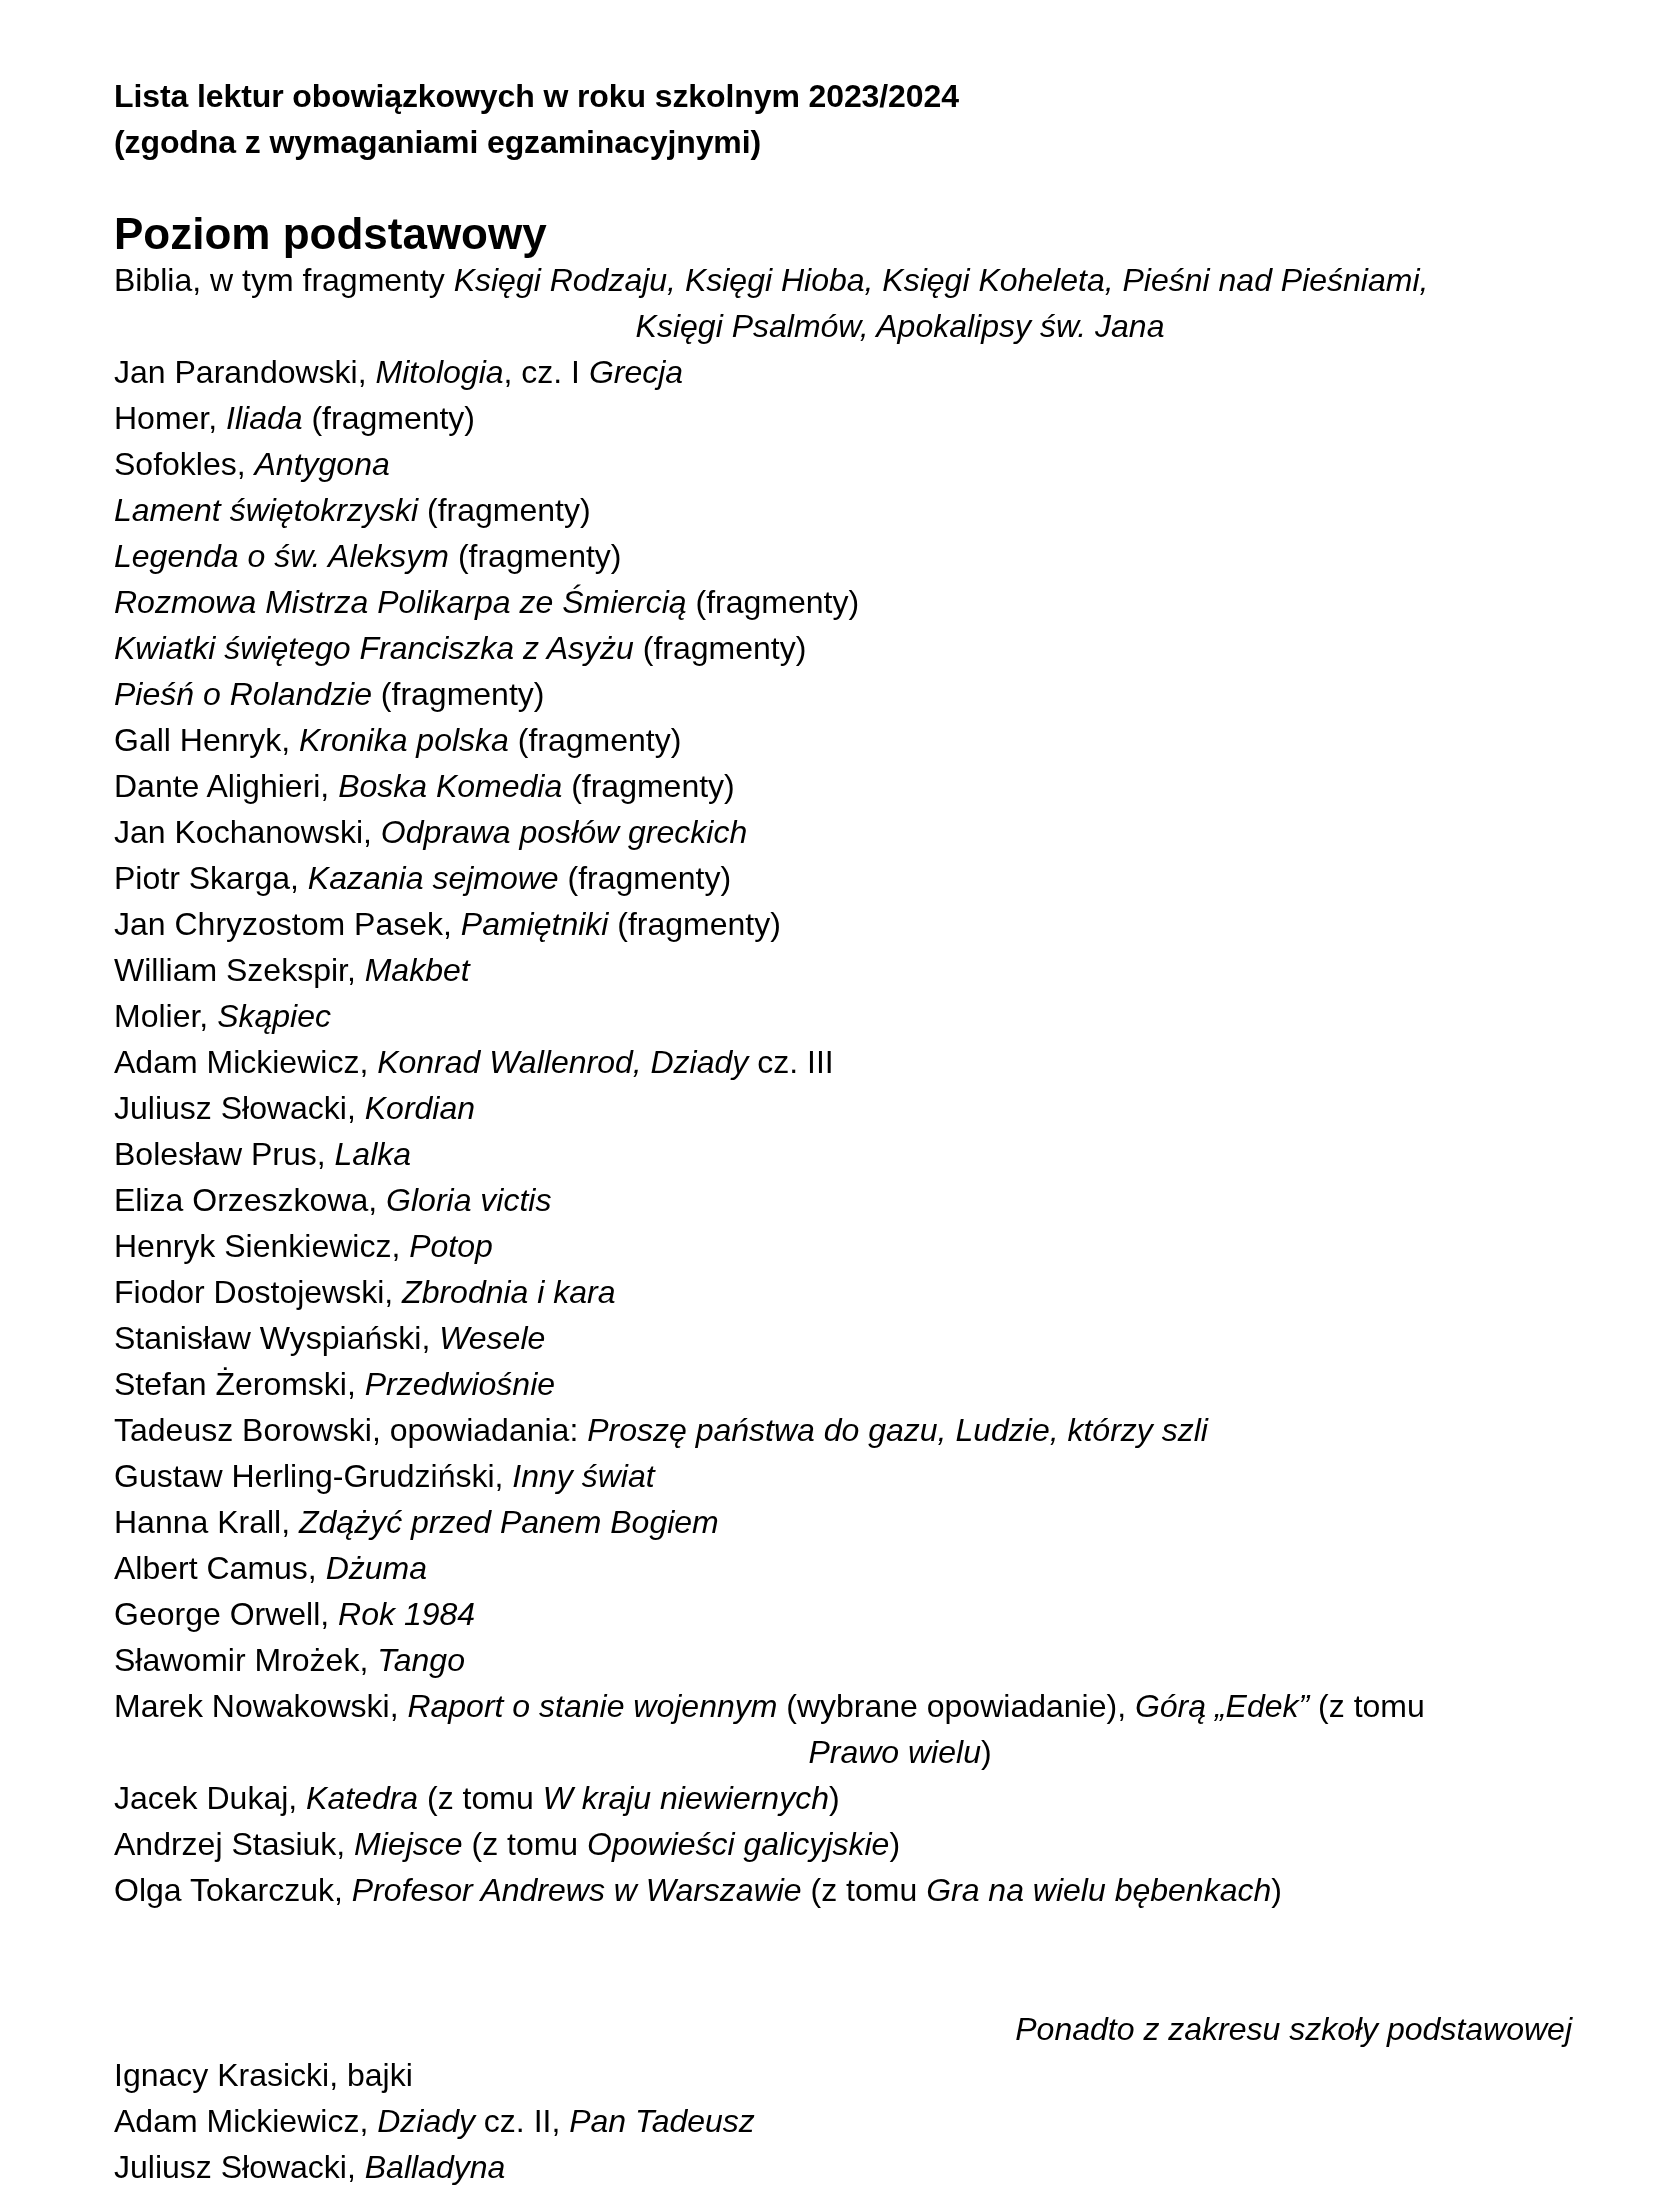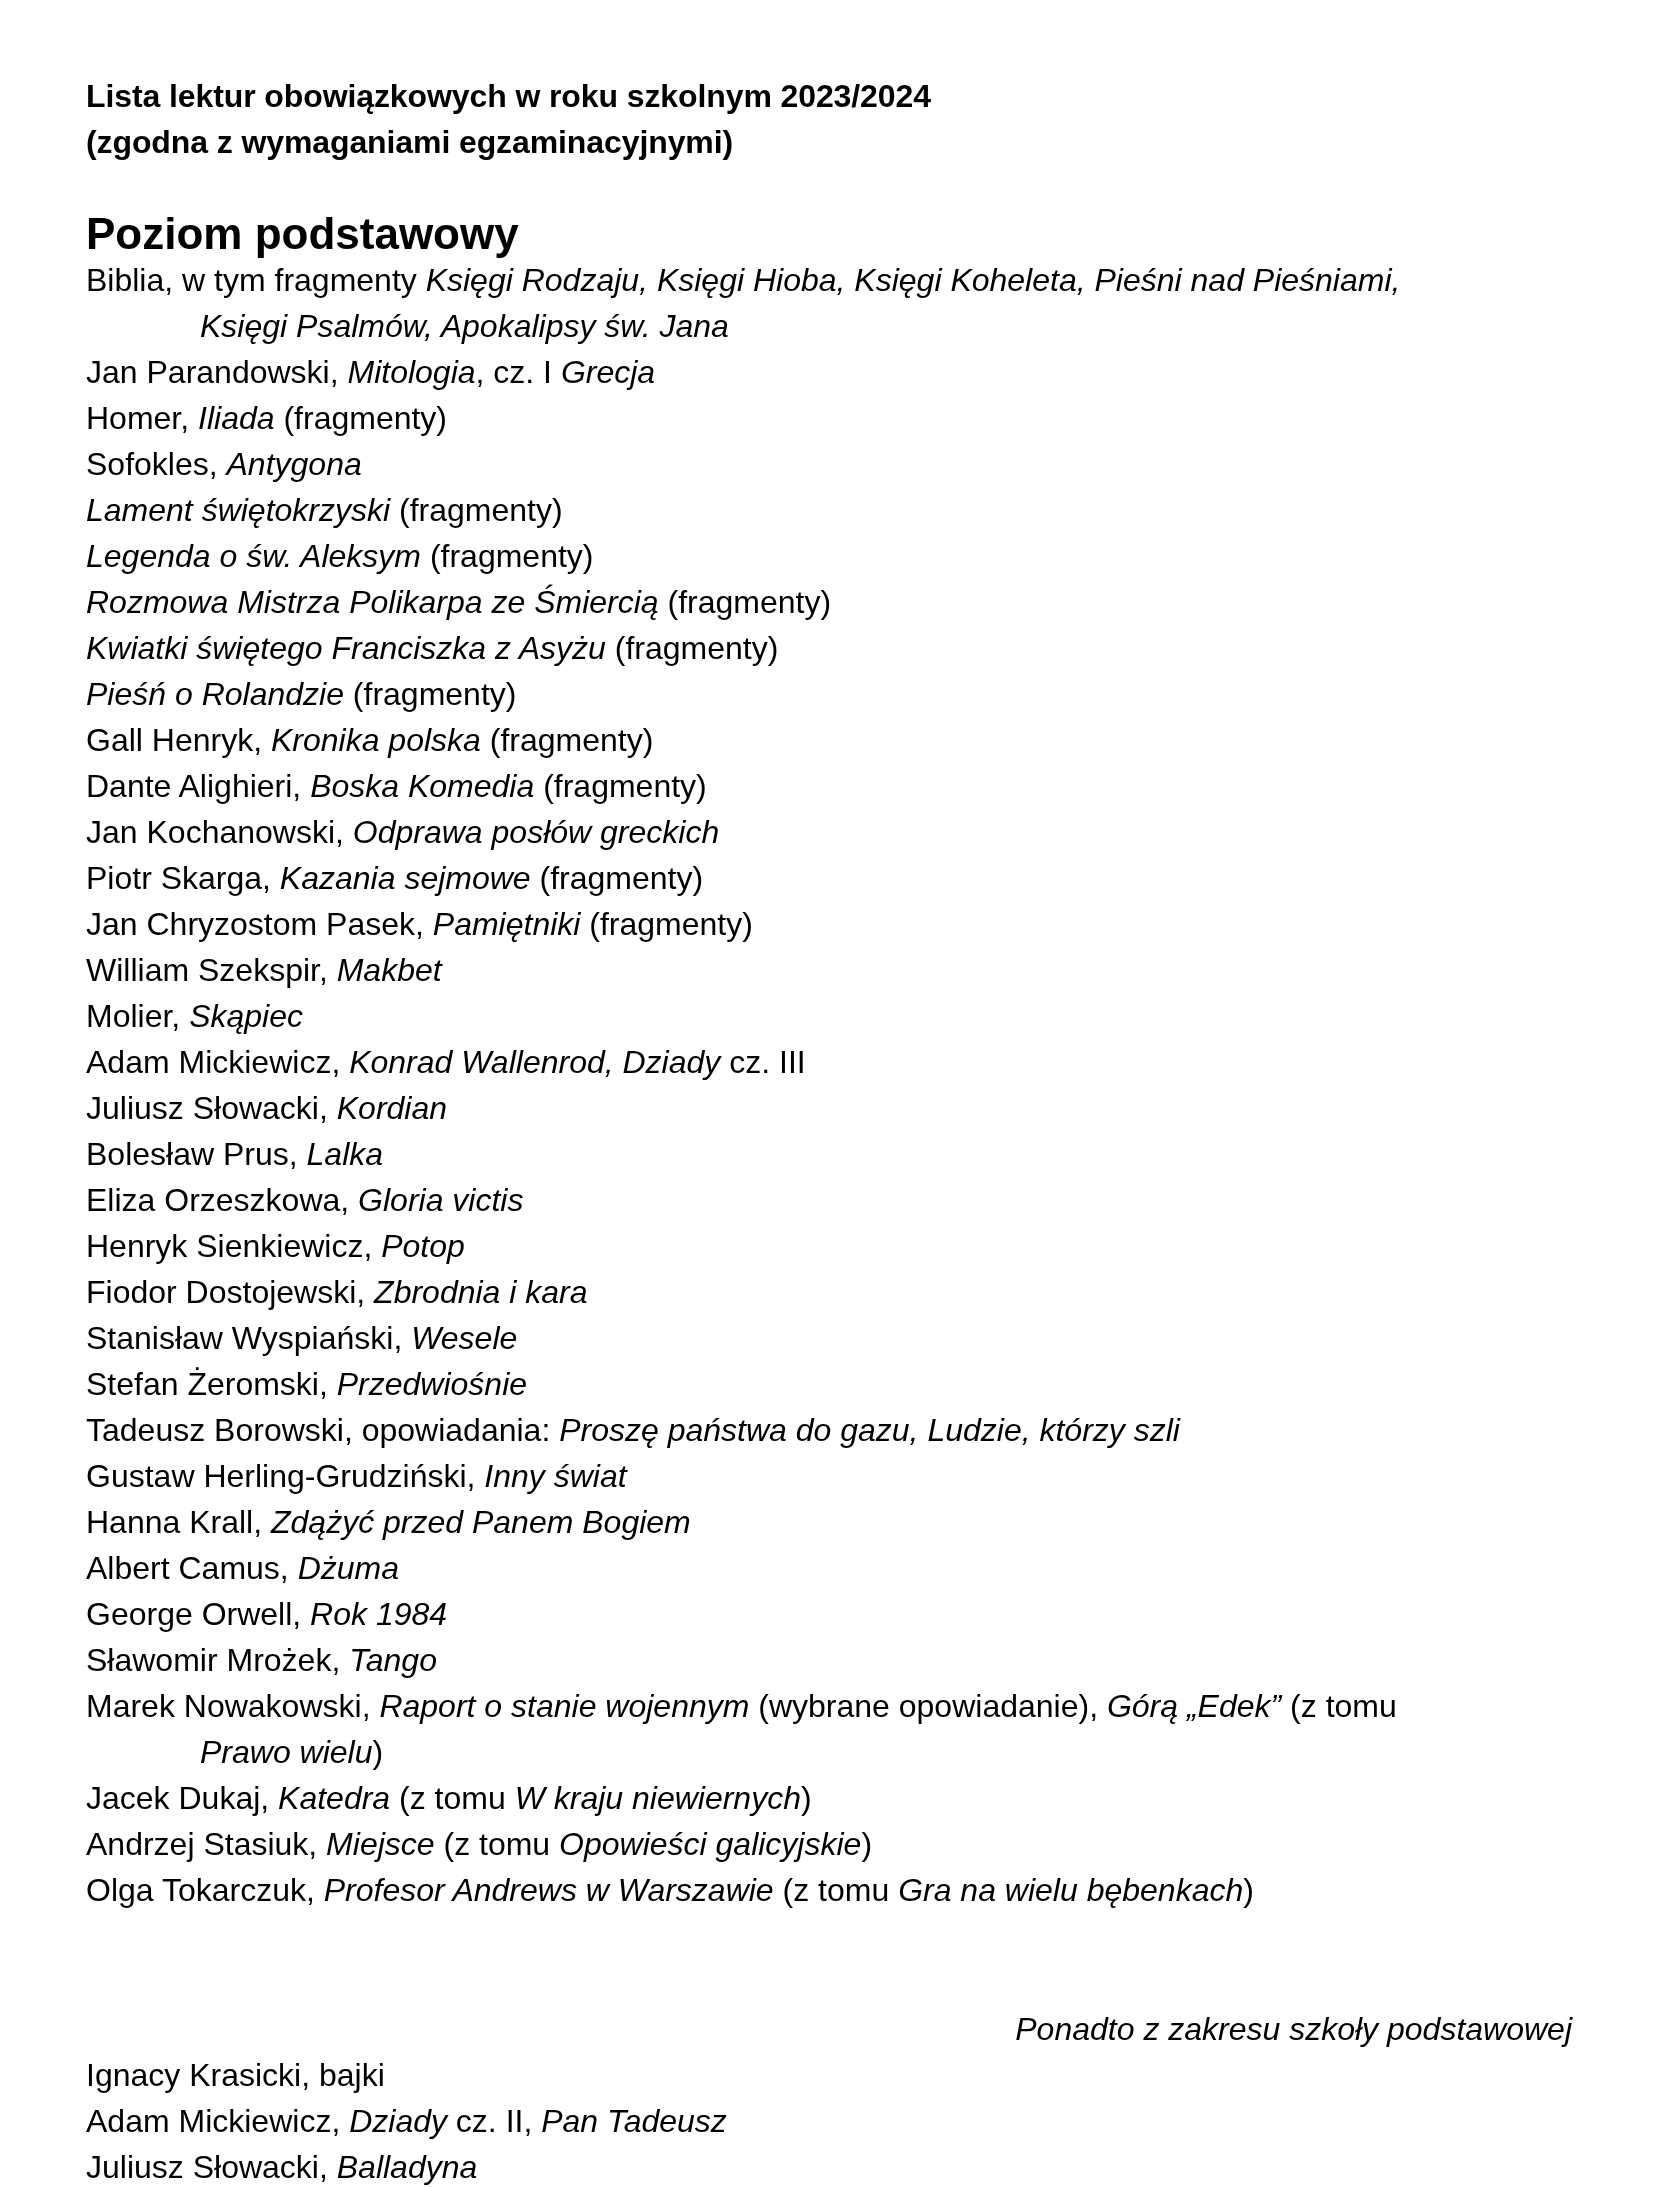--- a/index.html
+++ b/index.html
@@ -21,7 +21,7 @@
     height: 2188px;
     background: #ffffff;
     box-sizing: border-box;
-    padding: 73px 105px 0 86px;
+    padding: 73px 105px 0 114px;
     border-radius: 30px;
   }
   .doc-title {

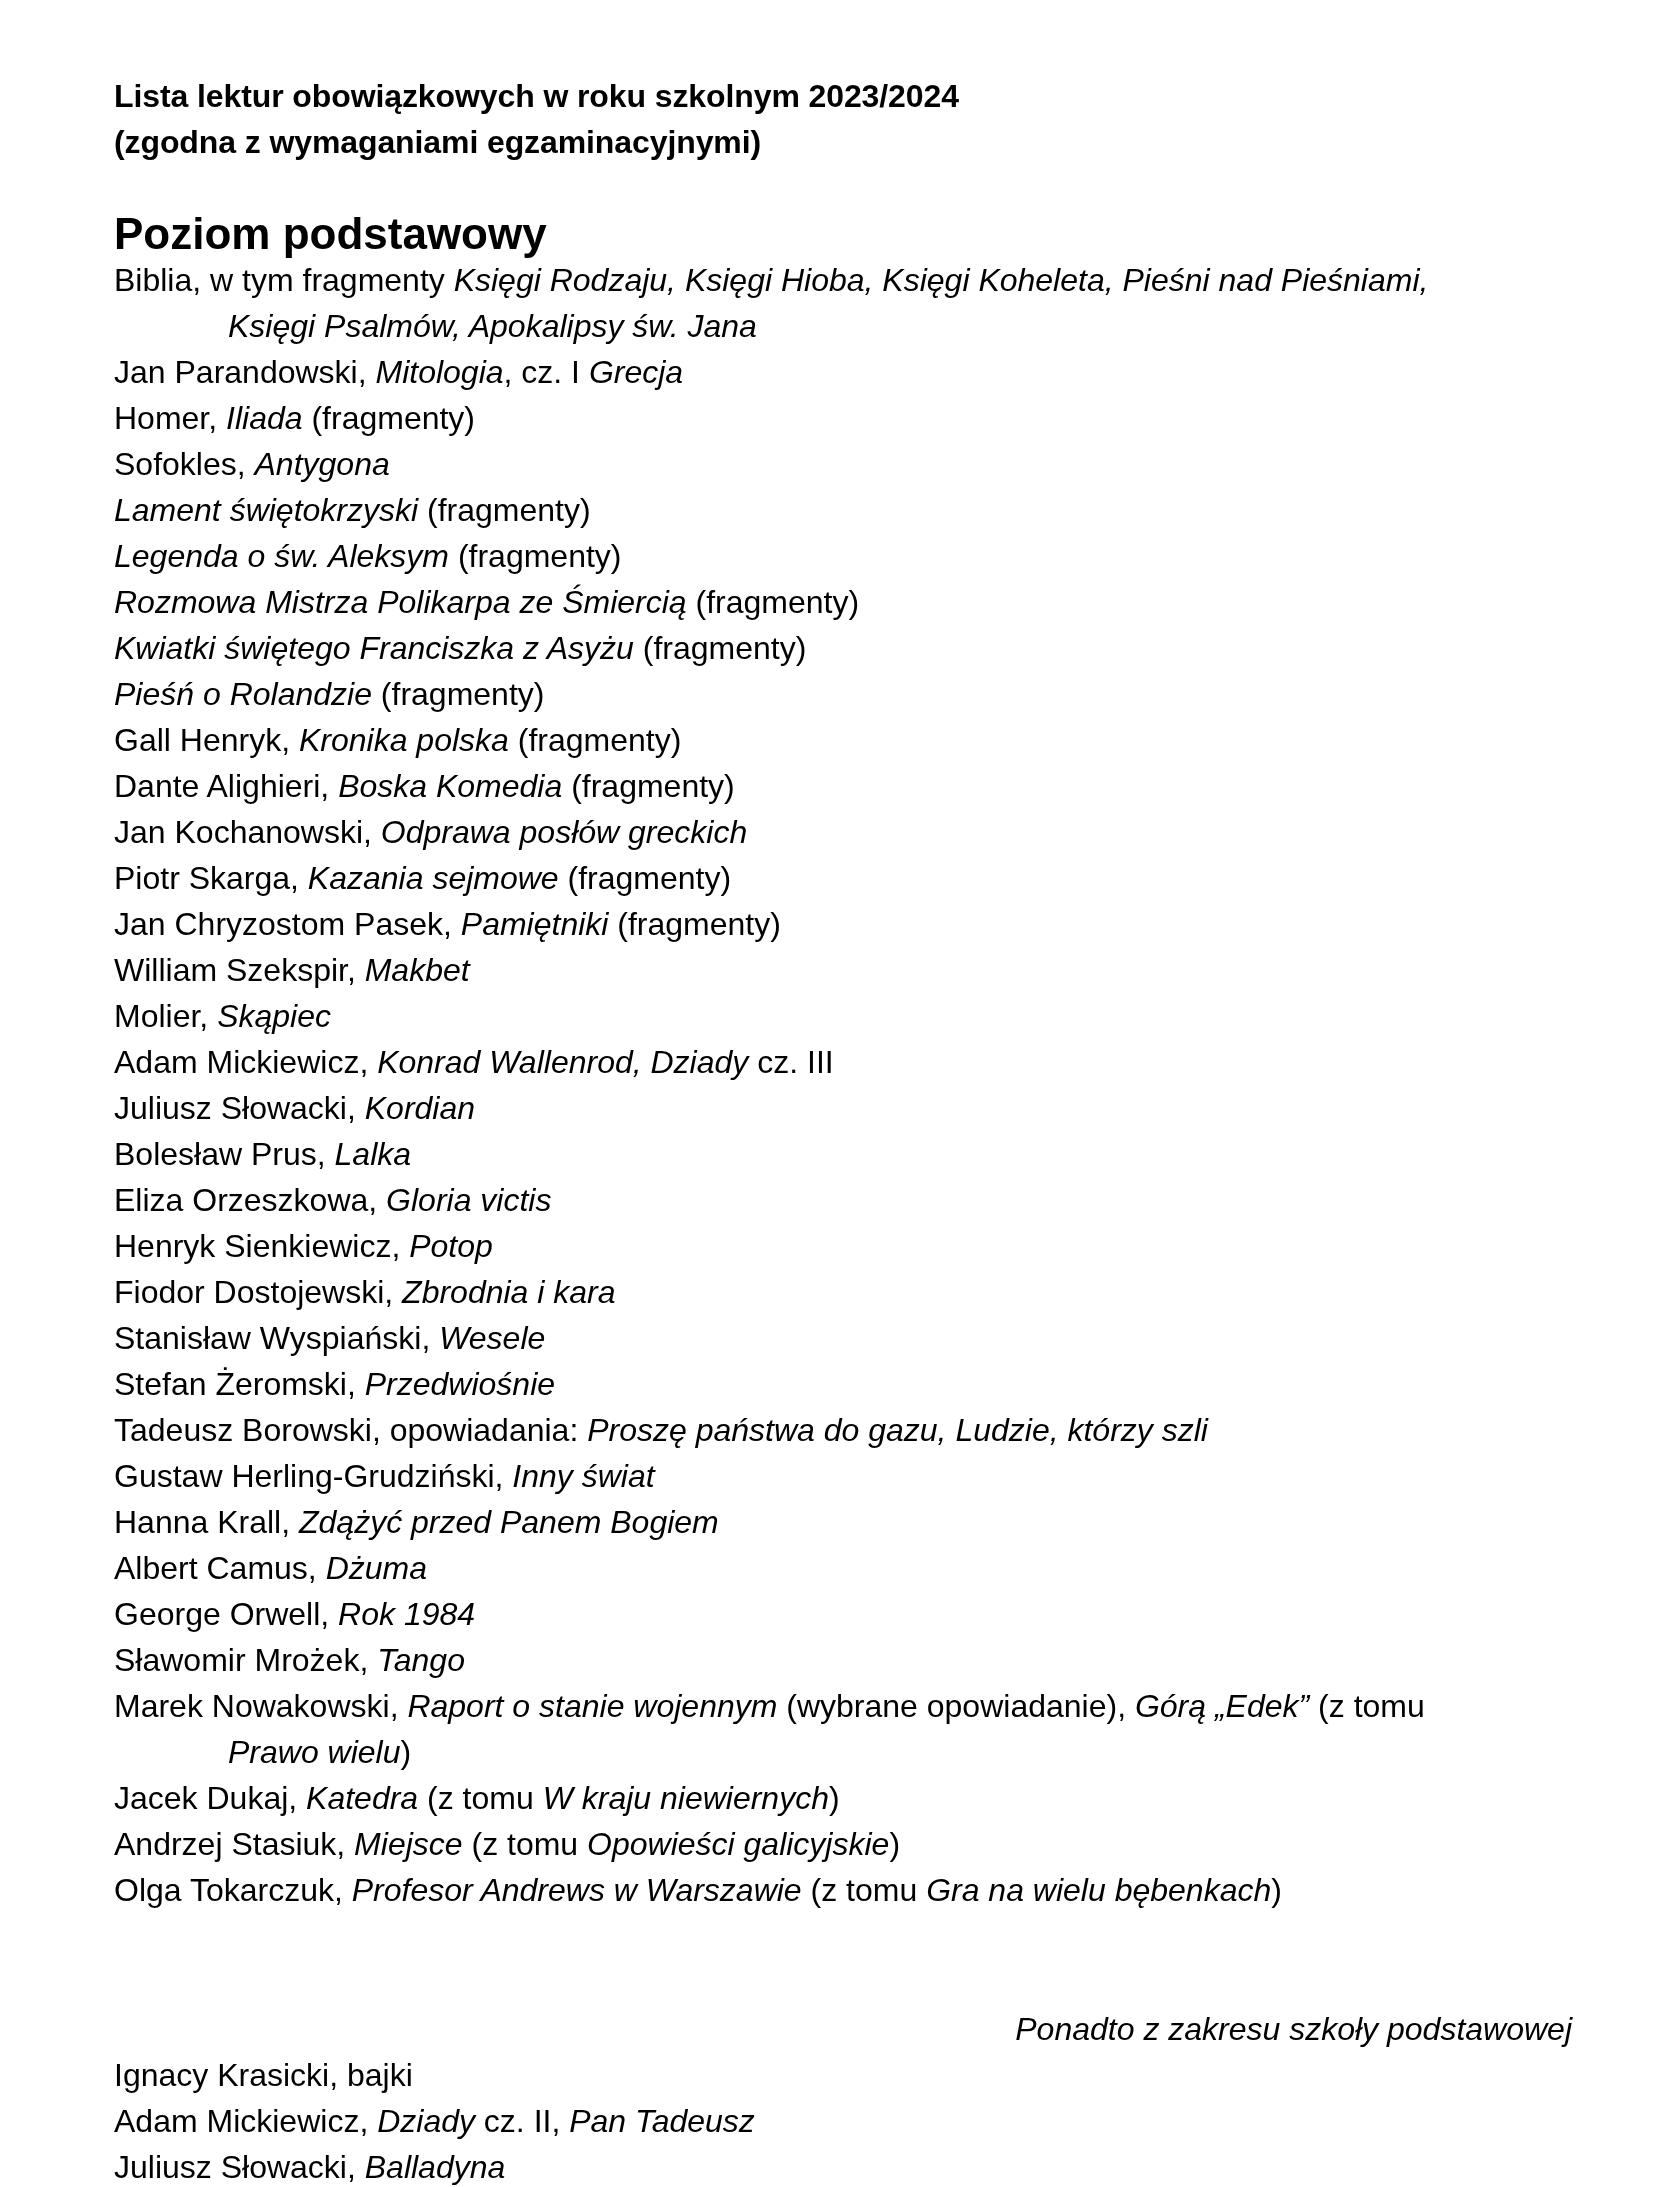--- a/index.html
+++ b/index.html
@@ -68,6 +68,7 @@
   .entry .cont {
     display: block;
     padding-left: 114px;
+    text-align: center;
   }
   .entry i,
   .entry em {

